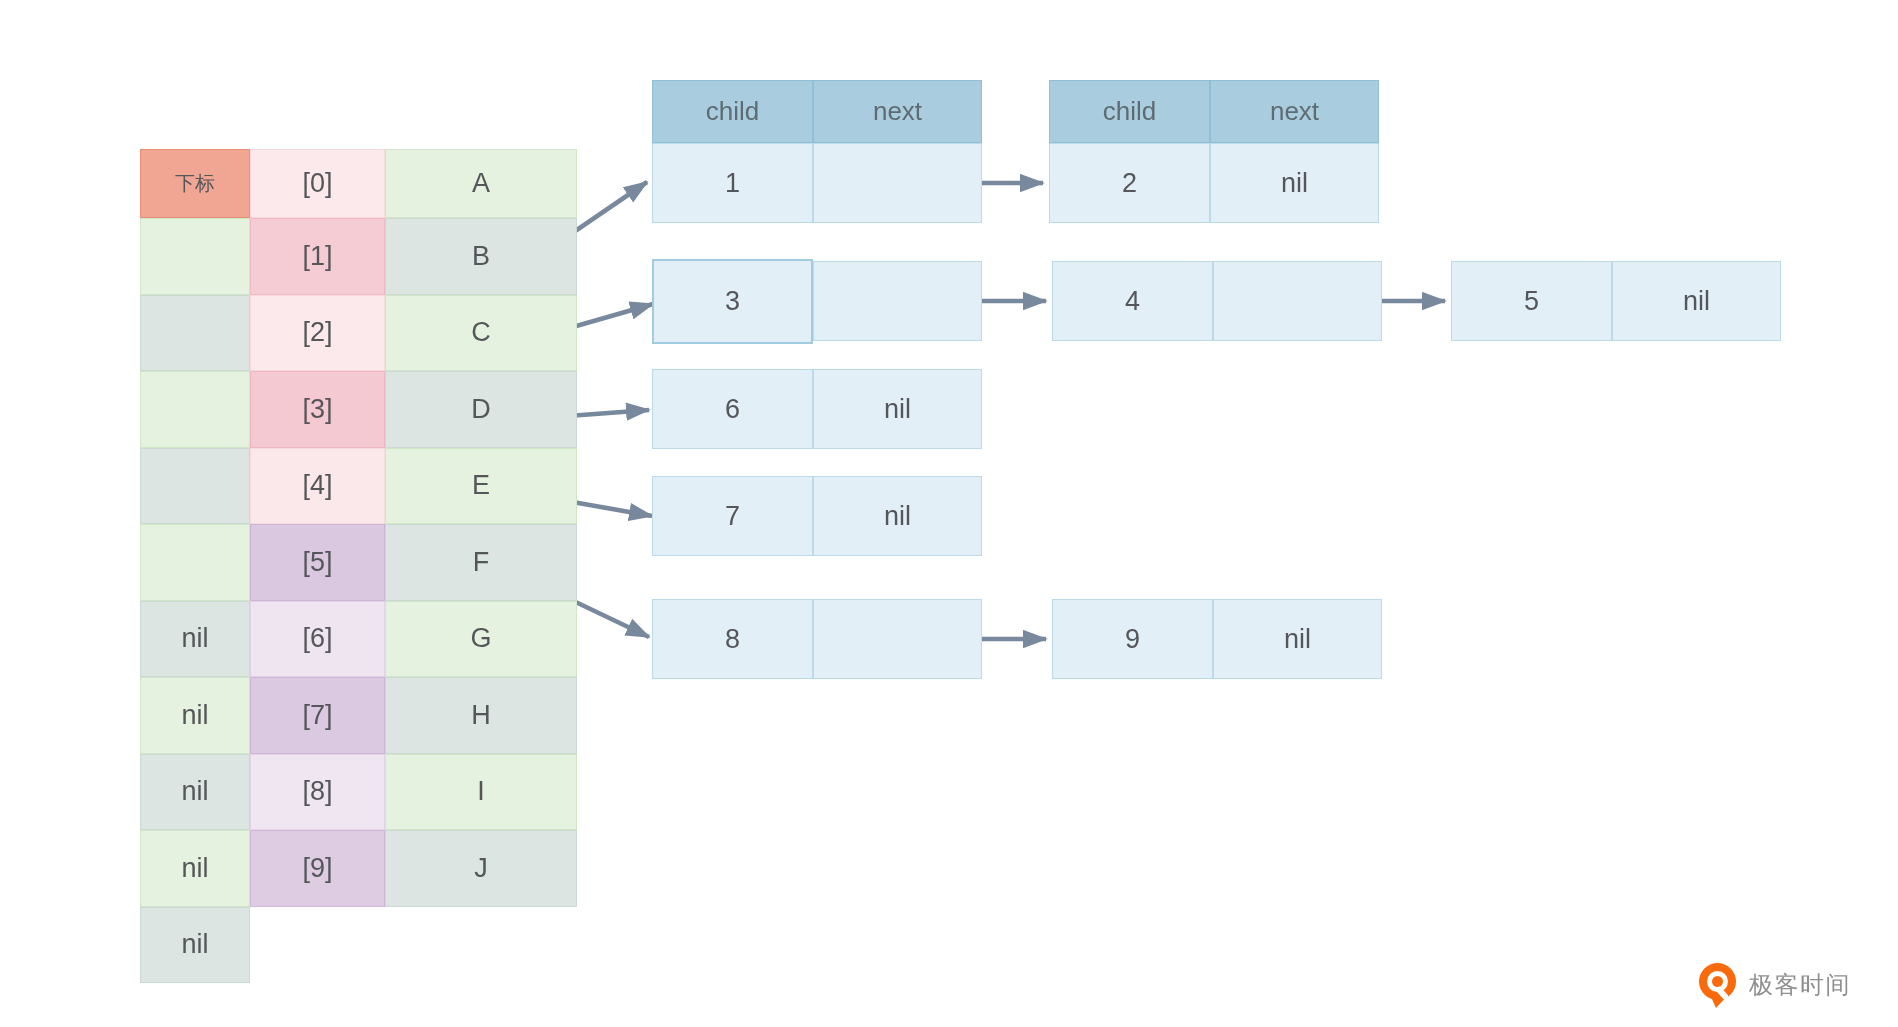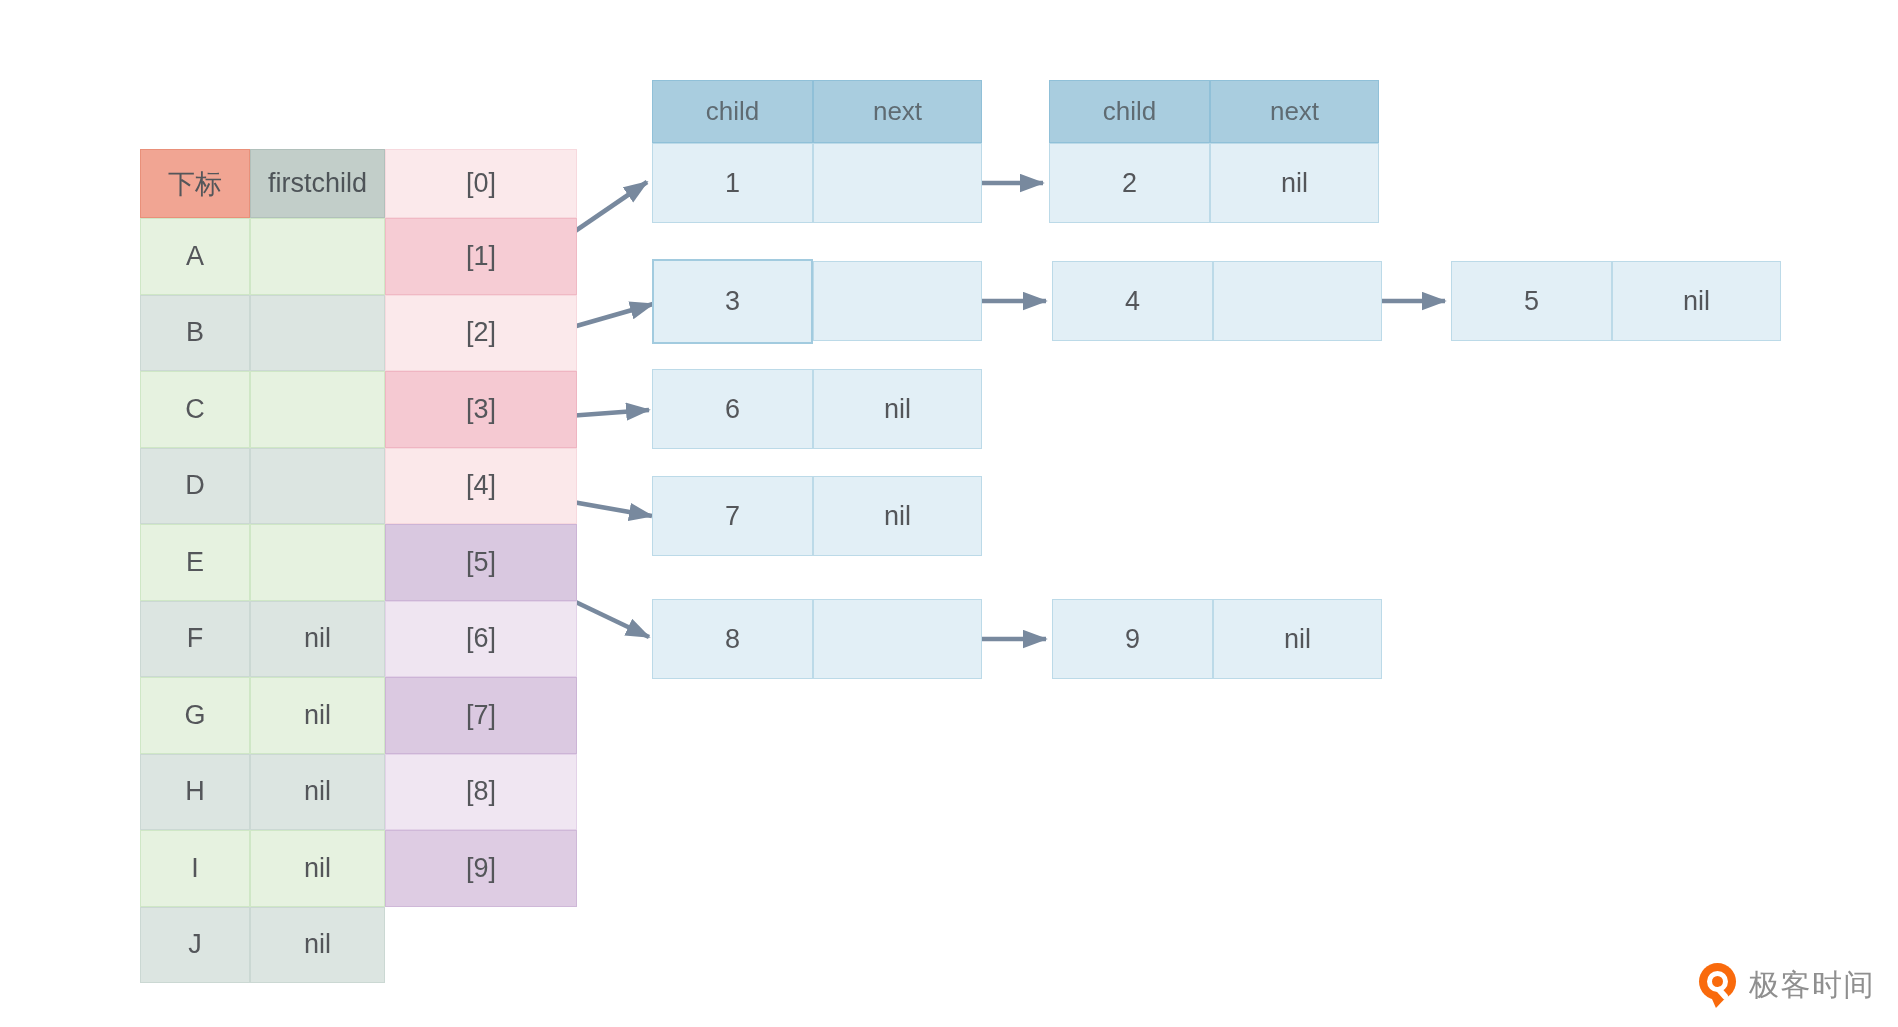--- a/index.html
+++ b/index.html
@@ -26,7 +26,7 @@
     color: #54565a;
     border: 1.5px solid transparent;
   }
-  .tcell-head { font-size: 27px; }
+  .tcell-head { font-size: 20px; }
 
   
   .node { position: absolute; }

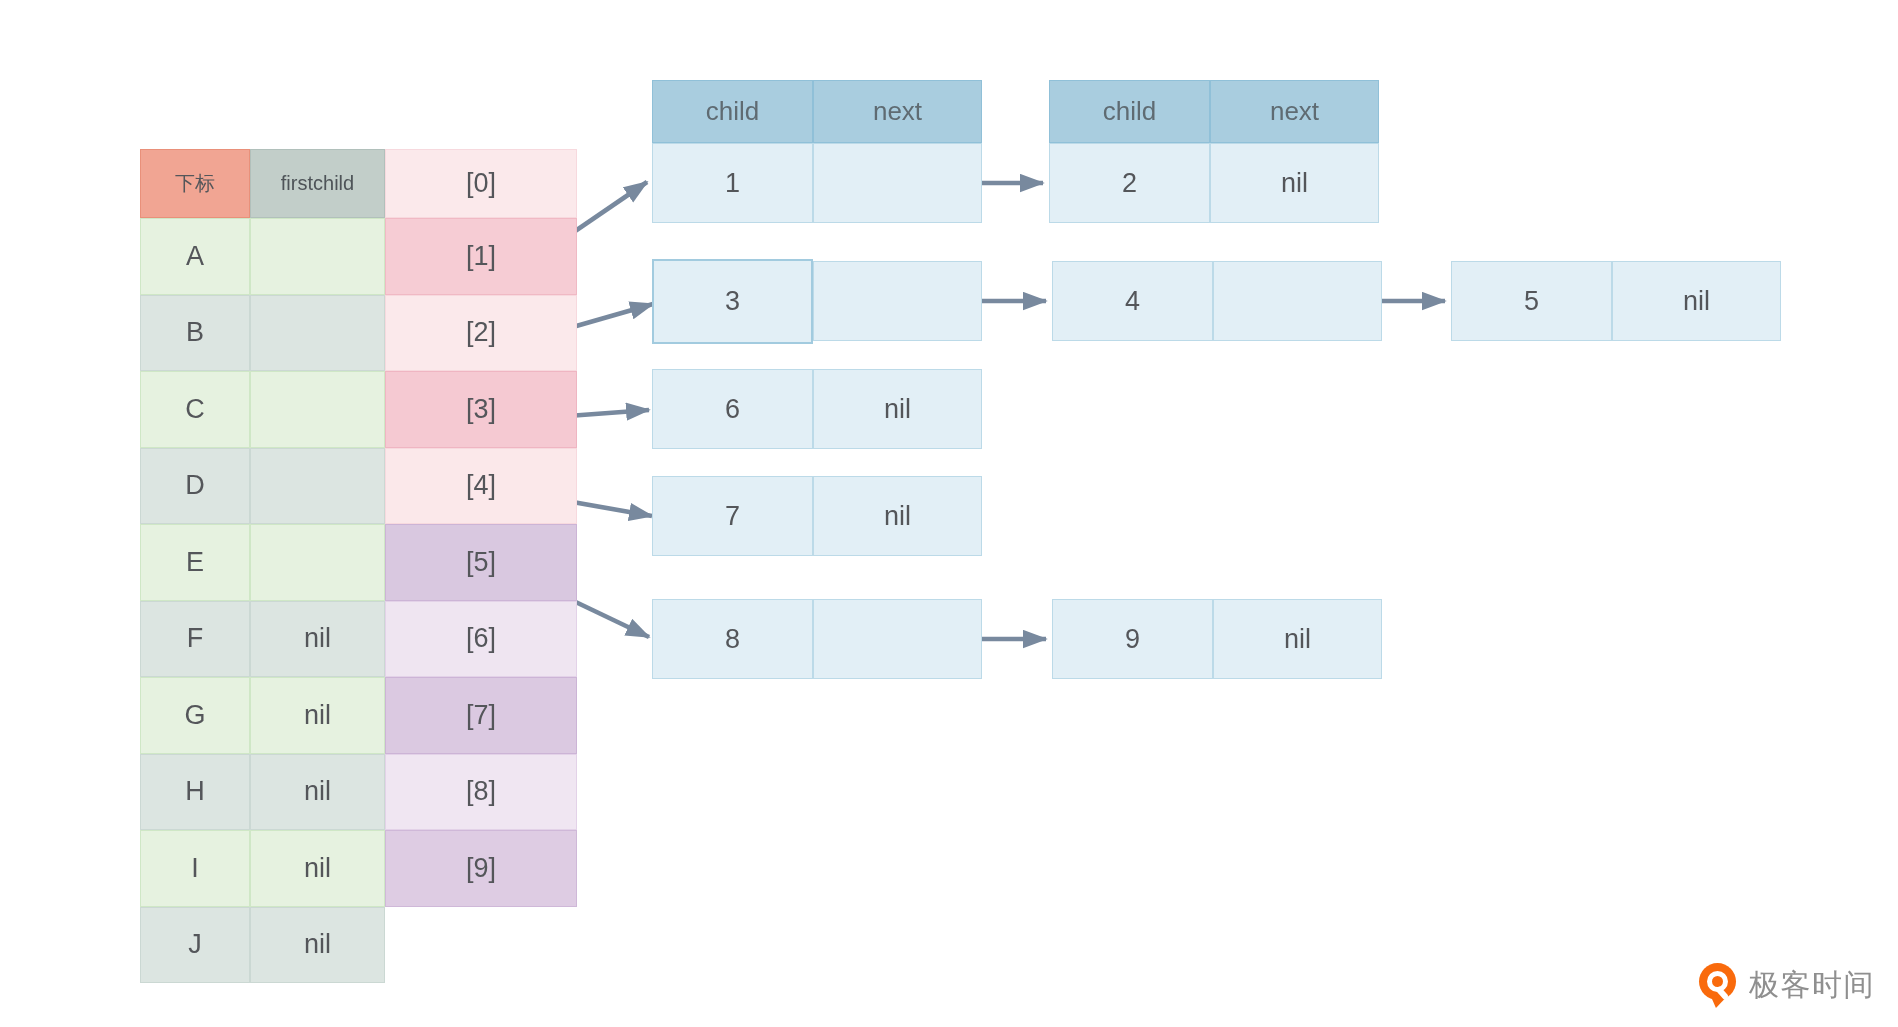--- a/index.html
+++ b/index.html
@@ -125,7 +125,6 @@
 
   <div id="array-table" style="left: 140px; top: 149px; grid-template-columns: 110px 135px 192px; grid-template-rows: 69px repeat(10, 76.5px);">
       <div class="tcell tcell-head" style="background: rgb(241, 165, 147); border-color: rgb(233, 144, 122); color: rgb(84, 86, 90);">下标</div>
-      <div class="tcell tcell-head" style="background: rgb(194, 206, 201); border-color: rgb(177, 192, 187); color: rgb(78, 84, 88);">firstchild</div>
       <div class="tcell" style="background: rgb(251, 233, 235); border-color: rgb(247, 217, 222);">[0]</div>
       <div class="tcell" style="background: rgb(230, 242, 224); border-color: rgb(207, 231, 198);">A</div>
       <div class="tcell" style="background: rgb(230, 242, 224); border-color: rgb(207, 231, 198);"></div>

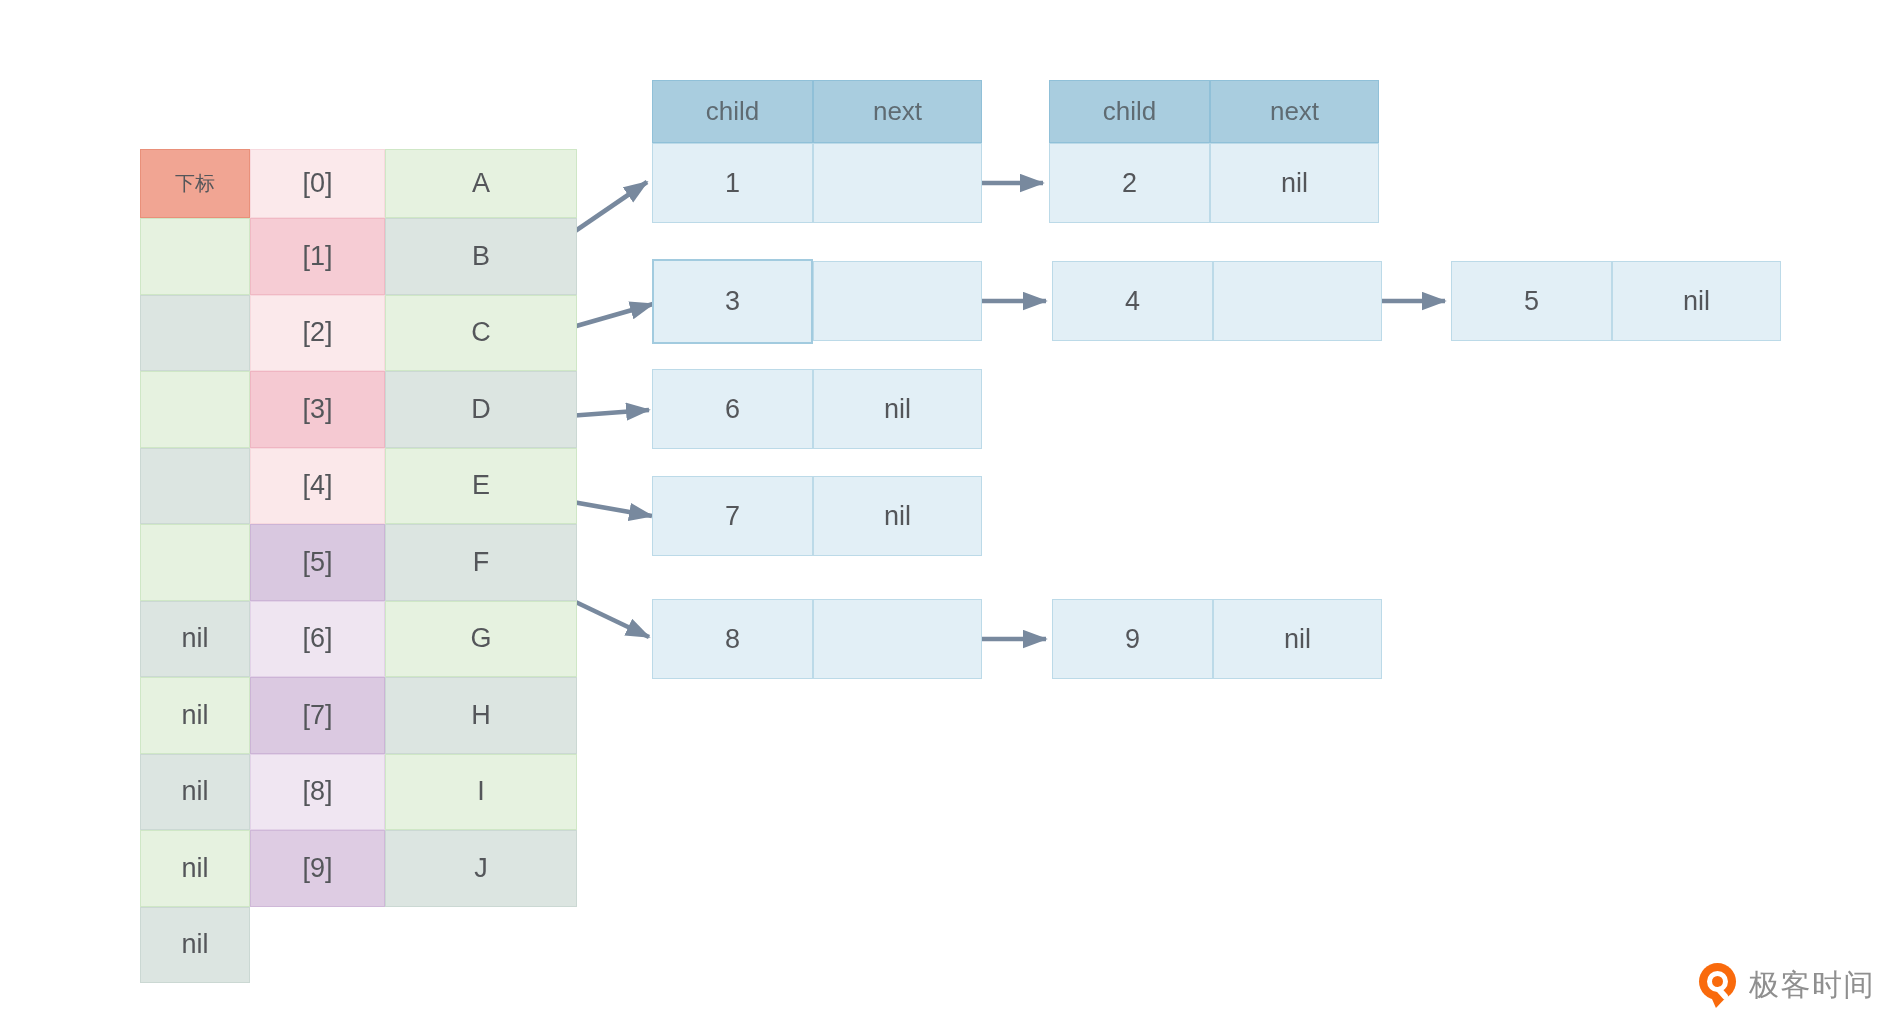--- a/index.html
+++ b/index.html
@@ -96,7 +96,7 @@
     transform: rotate(-42deg);
   }
   .logo-text {
-    font-size: 30px;
+    font-size: 24px;
     letter-spacing: 1.5px;
     color: #8f8f8f;
   }

